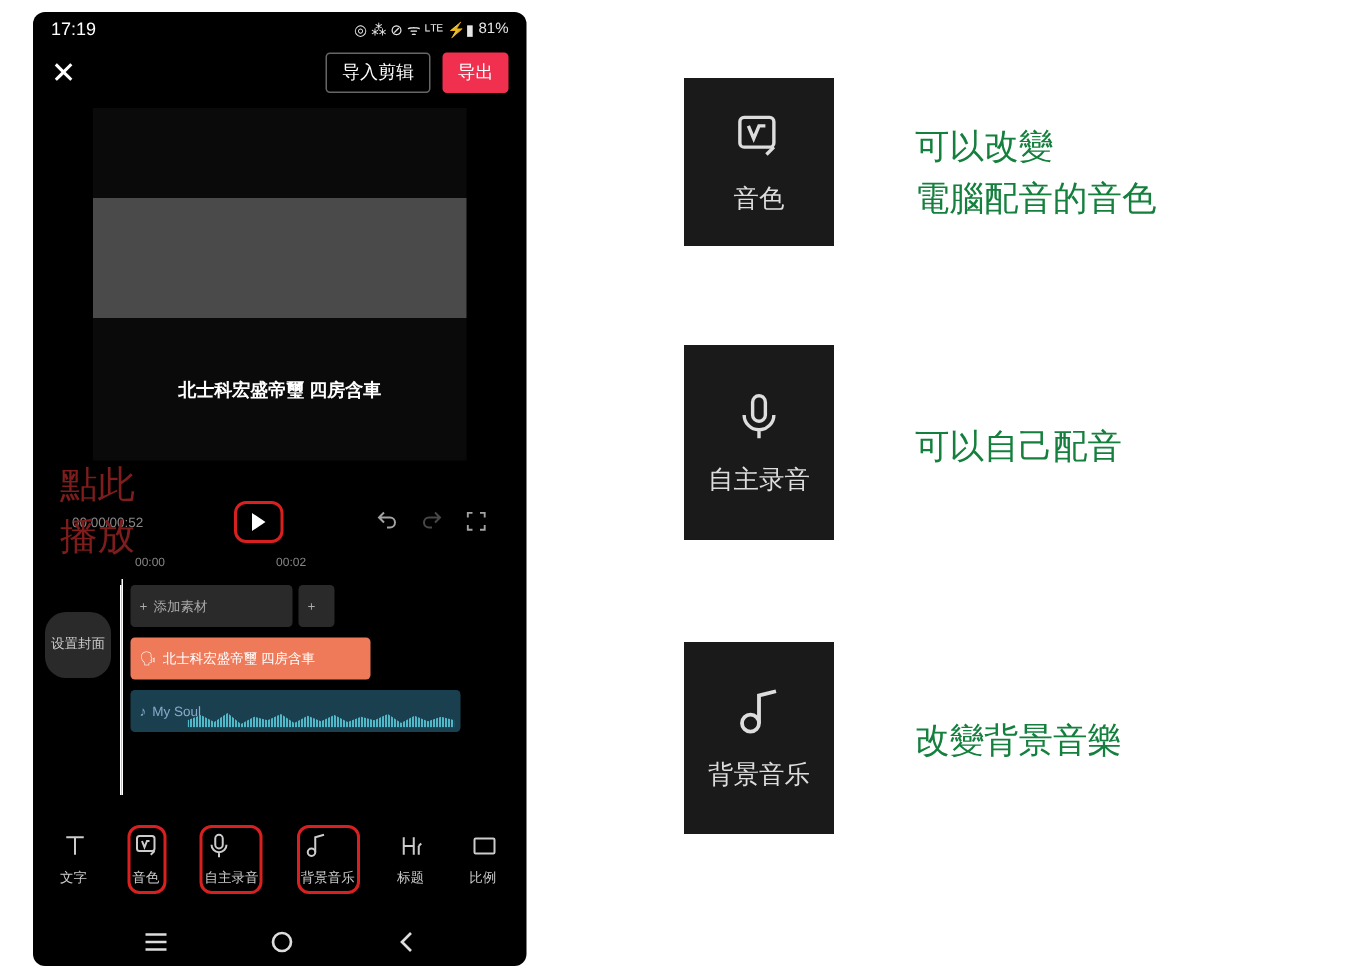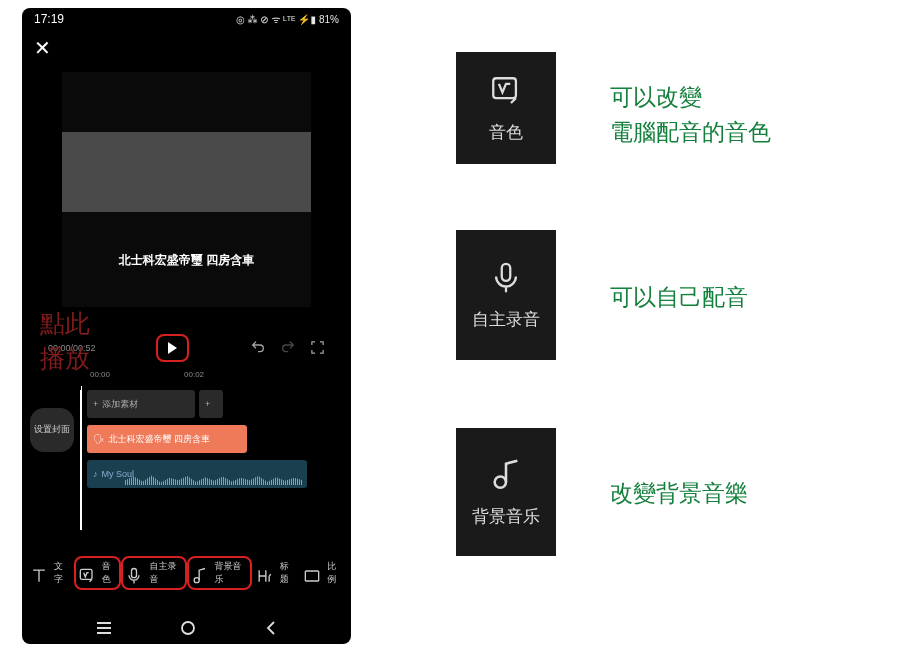--- a/index.html
+++ b/index.html
@@ -303,6 +303,10 @@
 
   <div class="top-bar">
     <div class="close-x">✕</div>
+    <div class="top-right">
+      <button class="import-btn">导入剪辑</button>
+      <button class="export-btn">导出</button>
+    </div>
   </div>
 
   <div class="preview-area">

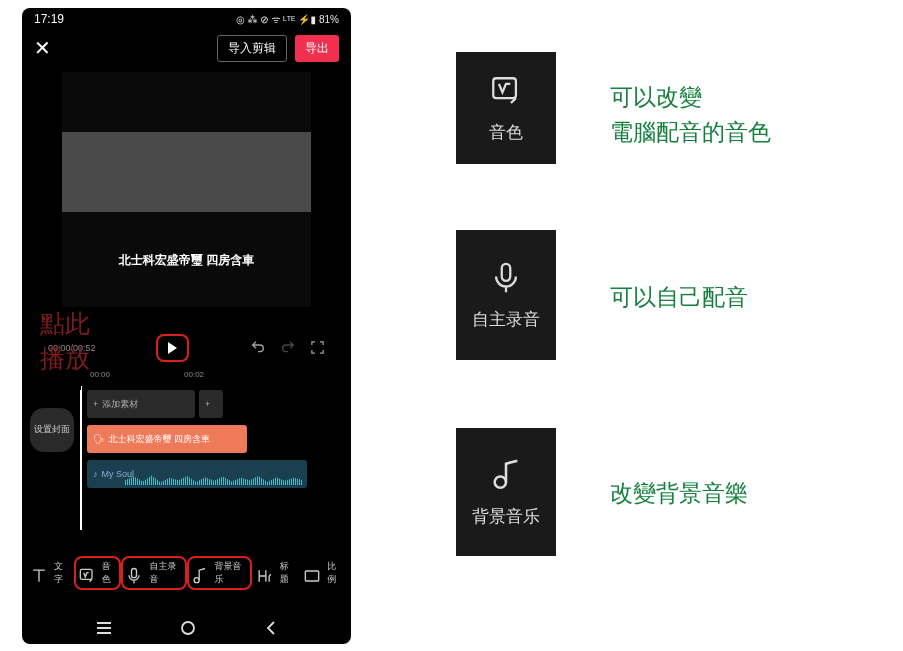--- a/index.html
+++ b/index.html
@@ -219,8 +219,8 @@
     }
     .tool-item {
       display: flex;
-      flex-direction: row;
-      align-items: flex-end;
+      flex-direction: column;
+      align-items: flex-start;
       gap: 5px;
       color: #ccc;
       font-size: 9px;

